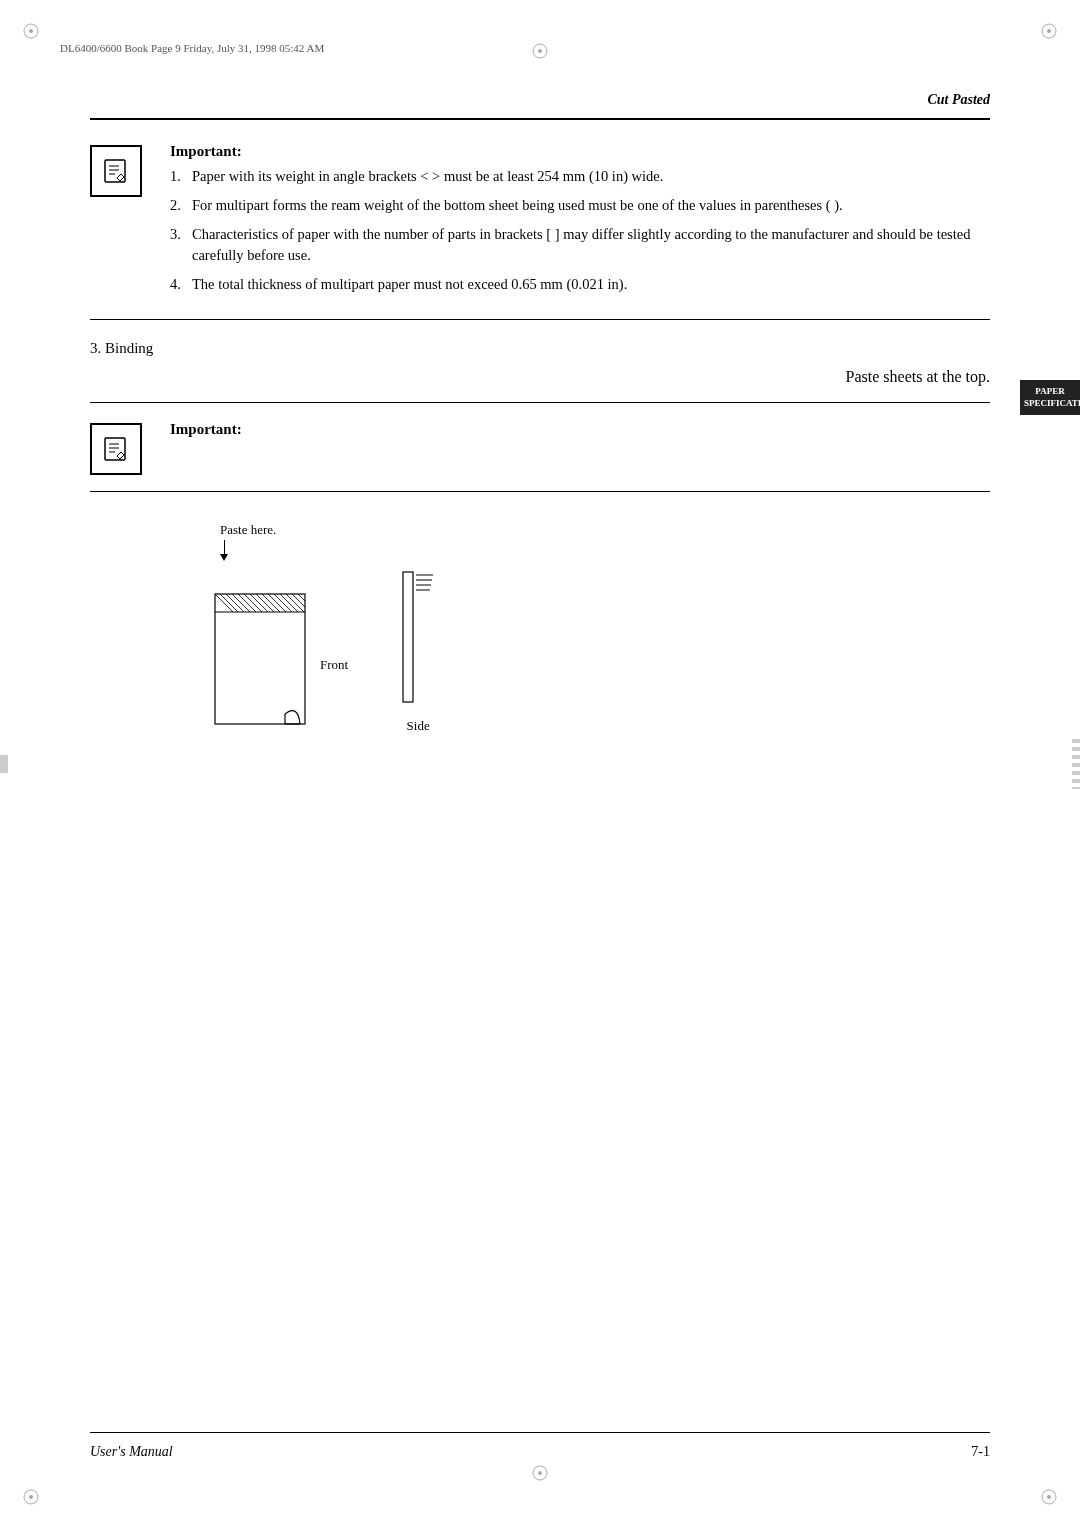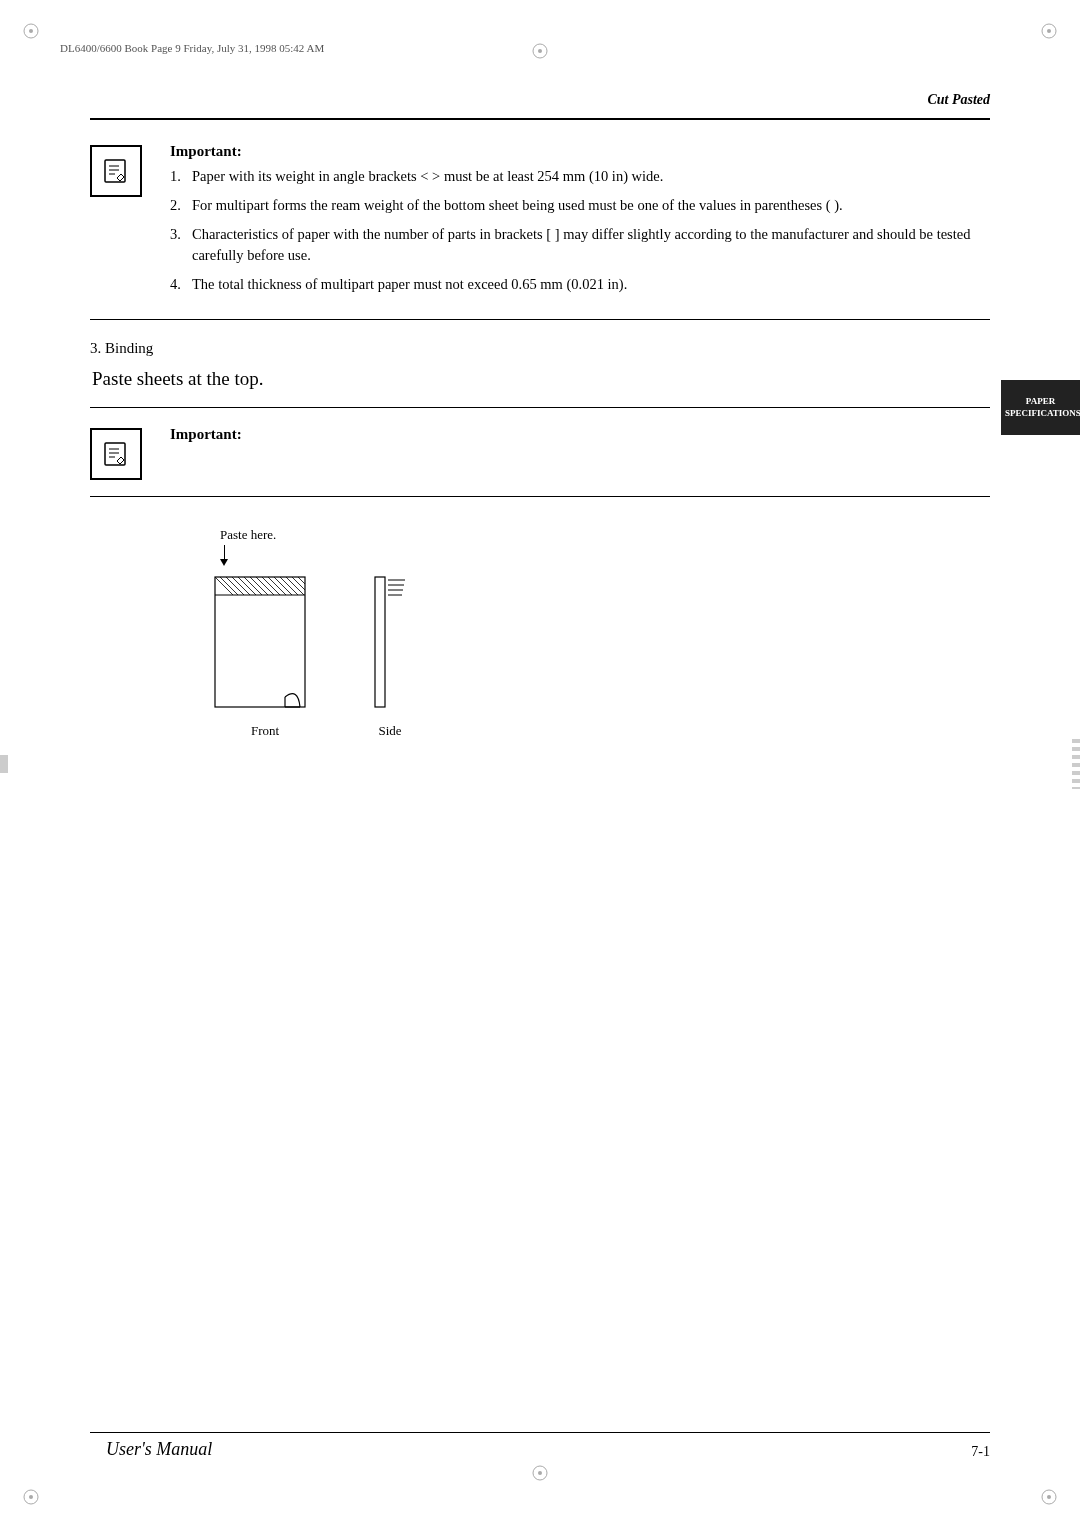--- a/index.html
+++ b/index.html
@@ -143,9 +143,10 @@
     }
 
     .binding-subtext {
-      font-size: 19px;
+      font-size: 16px;
       margin-left: 2px;
       line-height: 1.45;
+      text-align: right;
     }
 
     

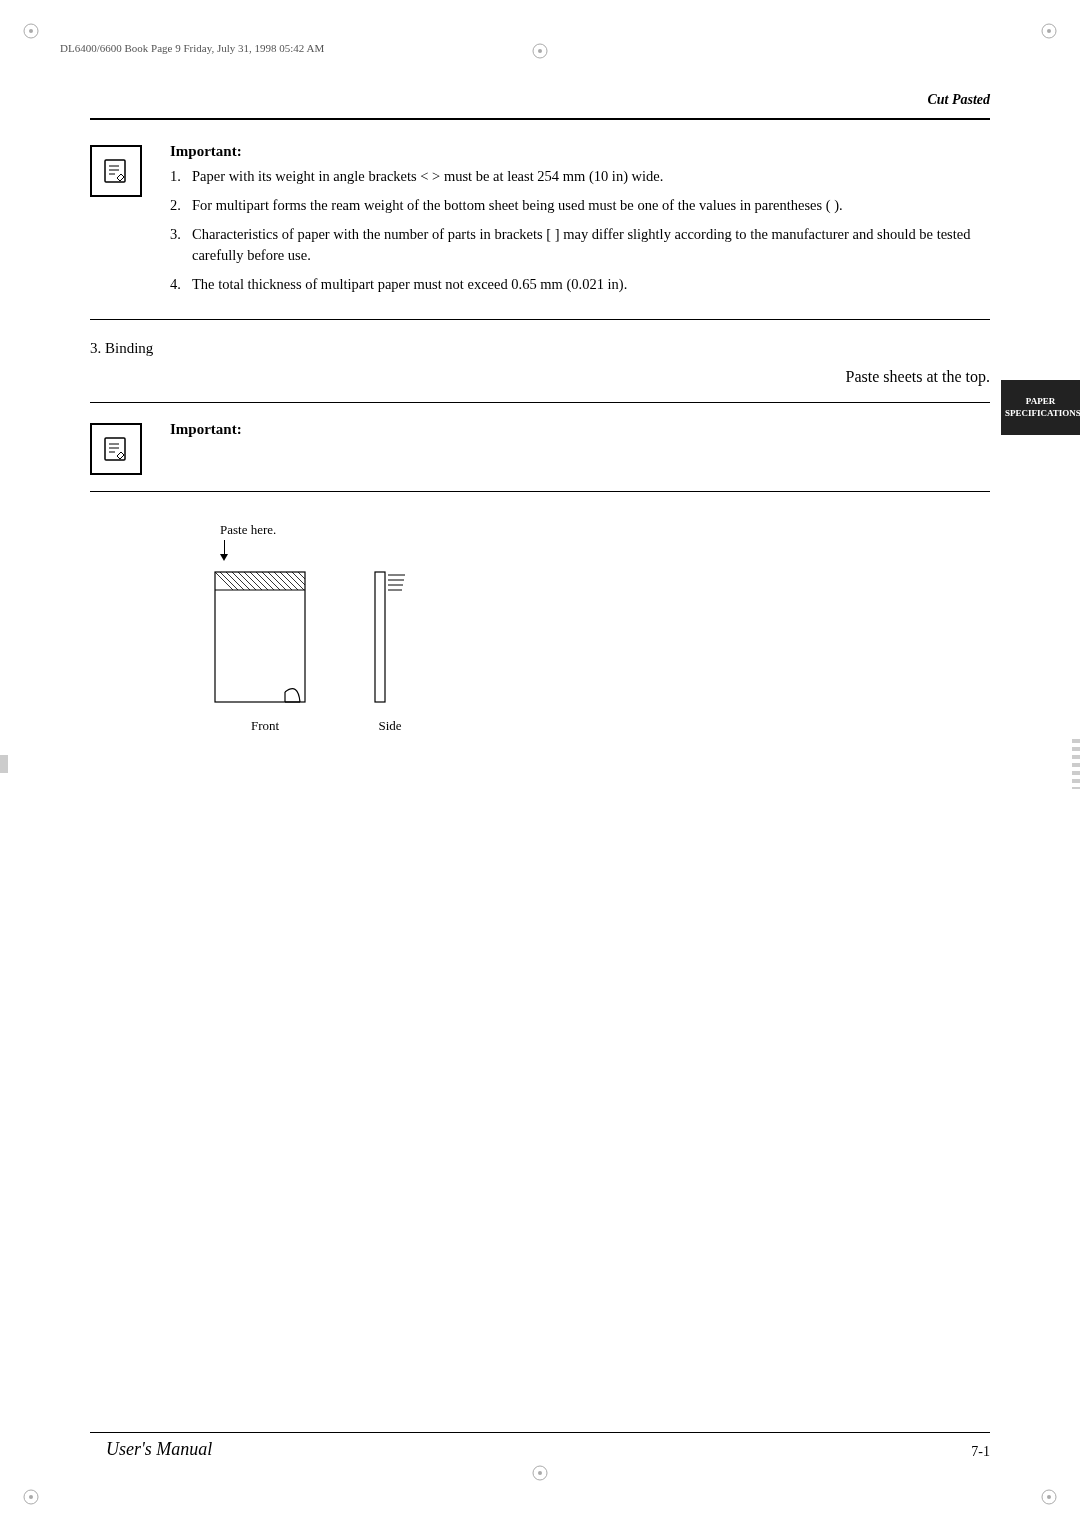--- a/index.html
+++ b/index.html
@@ -154,13 +154,13 @@
       position: absolute;
       right: 0;
       top: 380px;
-      width: 79px;
+      width: 60px;
       background: #222;
       color: #fff;
       font-size: 9px;
       font-weight: bold;
       text-align: center;
-      padding: 16px 4px;
+      padding: 6px 4px;
       writing-mode: horizontal-tb;
       line-height: 1.3;
     }

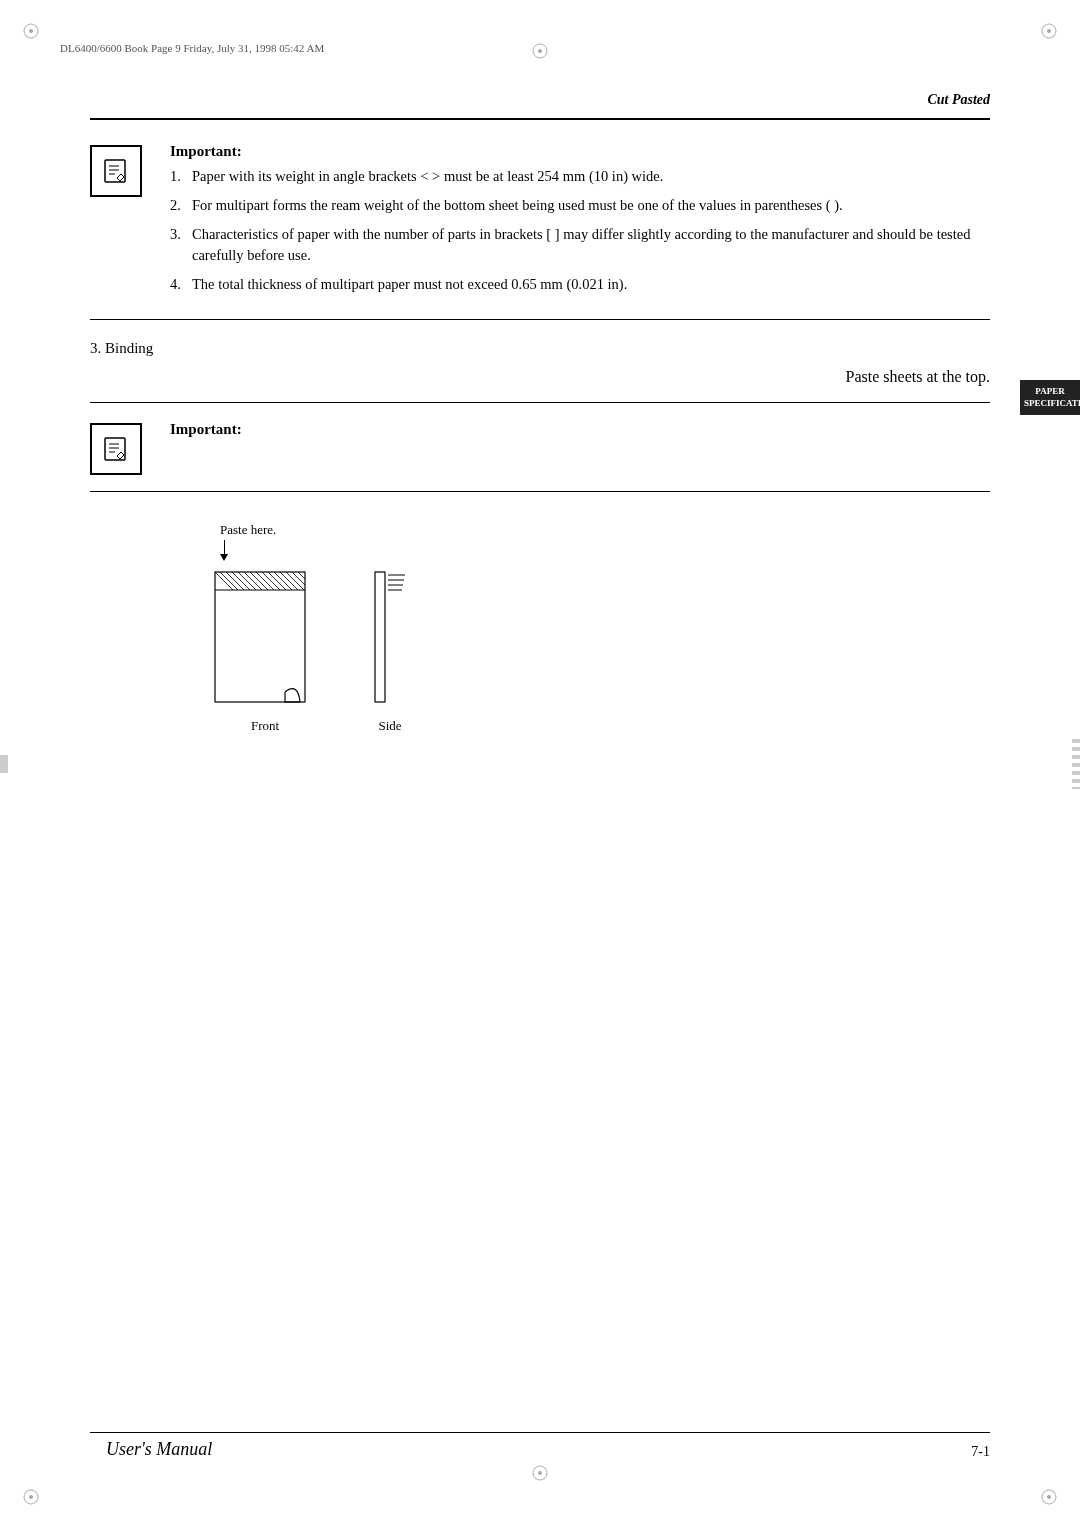--- a/index.html
+++ b/index.html
@@ -199,7 +199,7 @@
 
     .diagram-front {
       display: flex;
-      flex-direction: column;
+      flex-direction: row;
       align-items: center;
     }
 

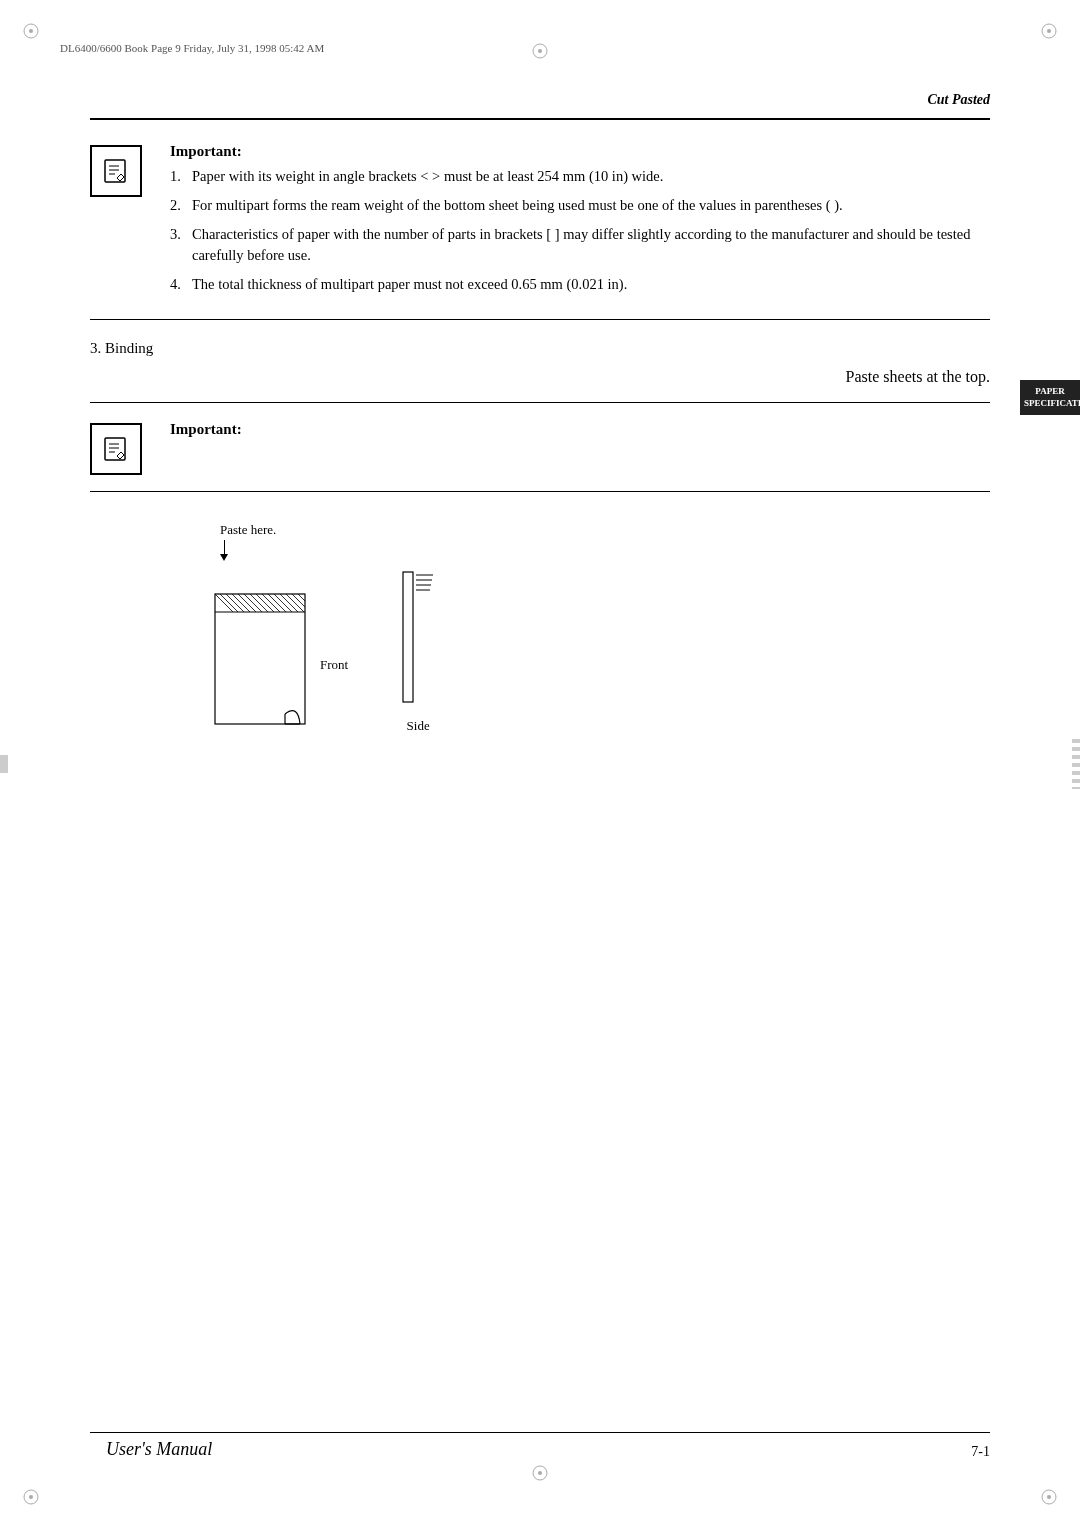--- a/index.html
+++ b/index.html
@@ -227,9 +227,9 @@
     .footer-left {
       position: absolute;
       bottom: 68px;
-      left: 106px;
+      left: 90px;
       font-style: italic;
-      font-size: 18px;
+      font-size: 14px;
     }
 
     .footer-right {

